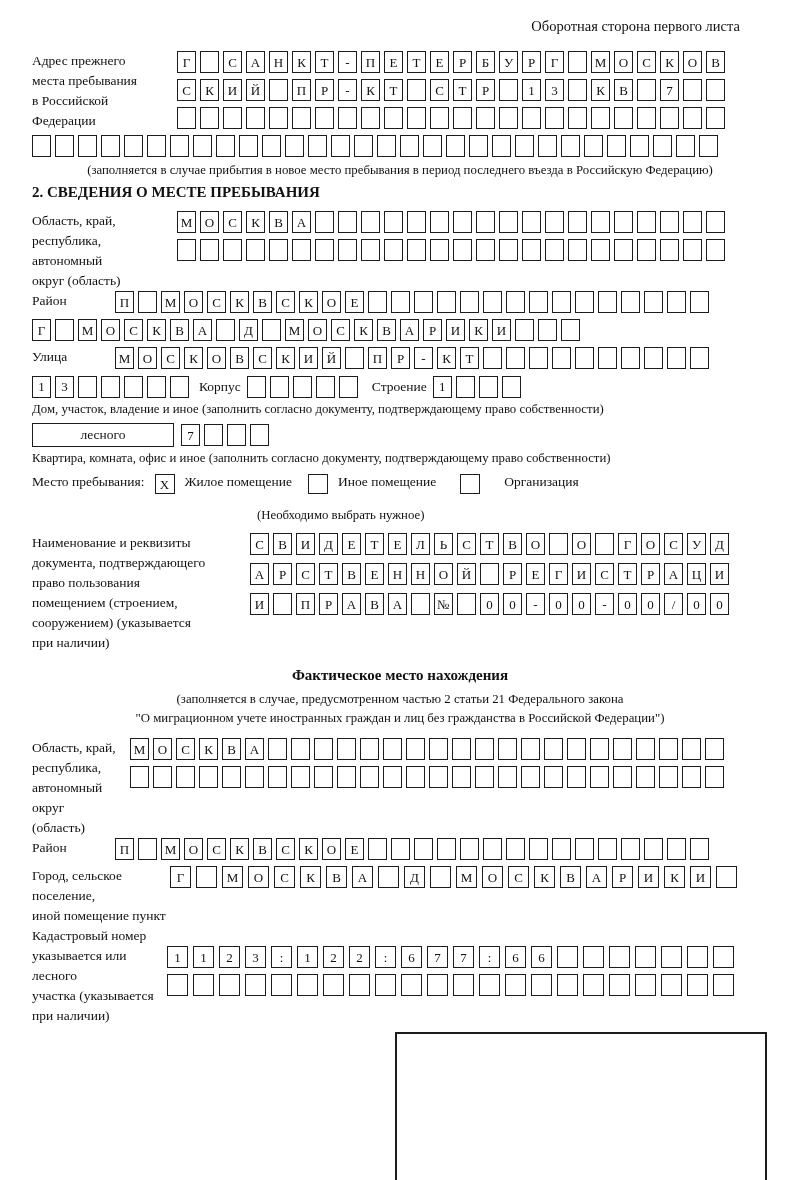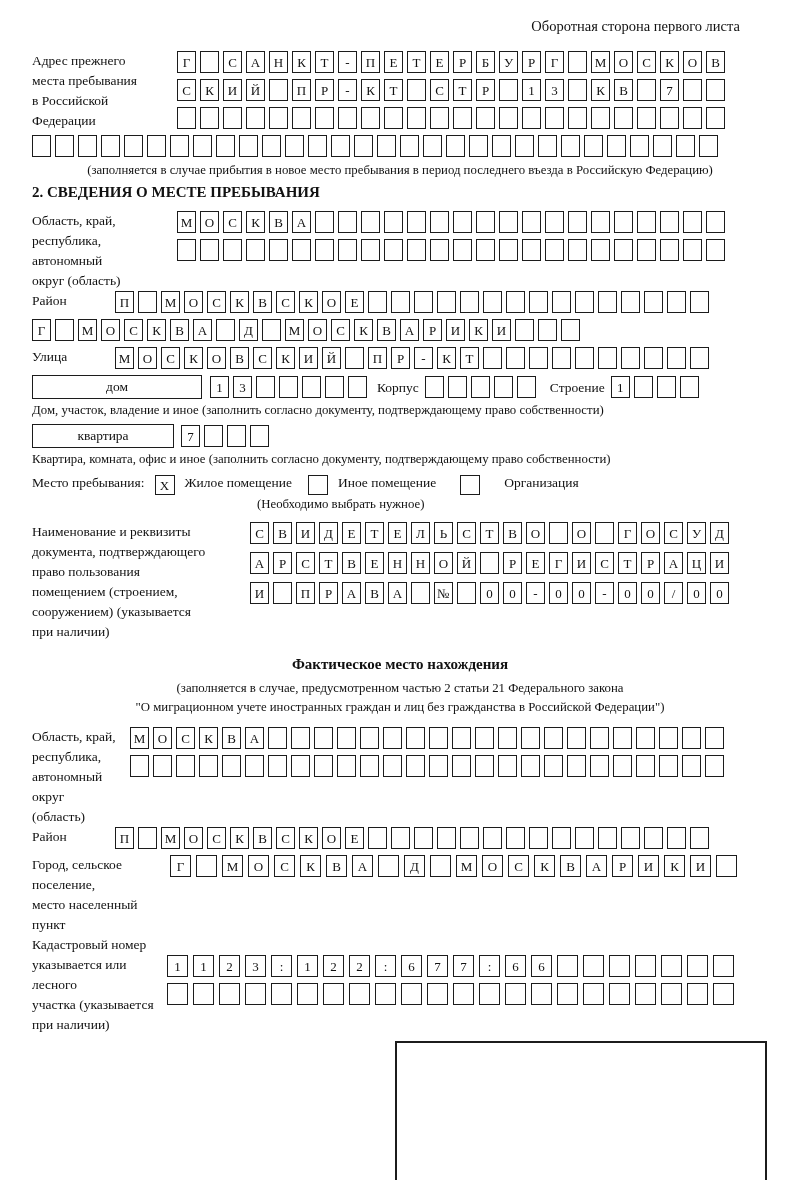--- a/index.html
+++ b/index.html
@@ -337,7 +337,6 @@
   </div>
 
   <div class="form-row mb4" style="align-items:center;">
-    <div class="inline-box house-box">дом</div>
     <div class="cells" style="margin-bottom:0;">
         <span class="cell">1</span>
         <span class="cell">3</span>

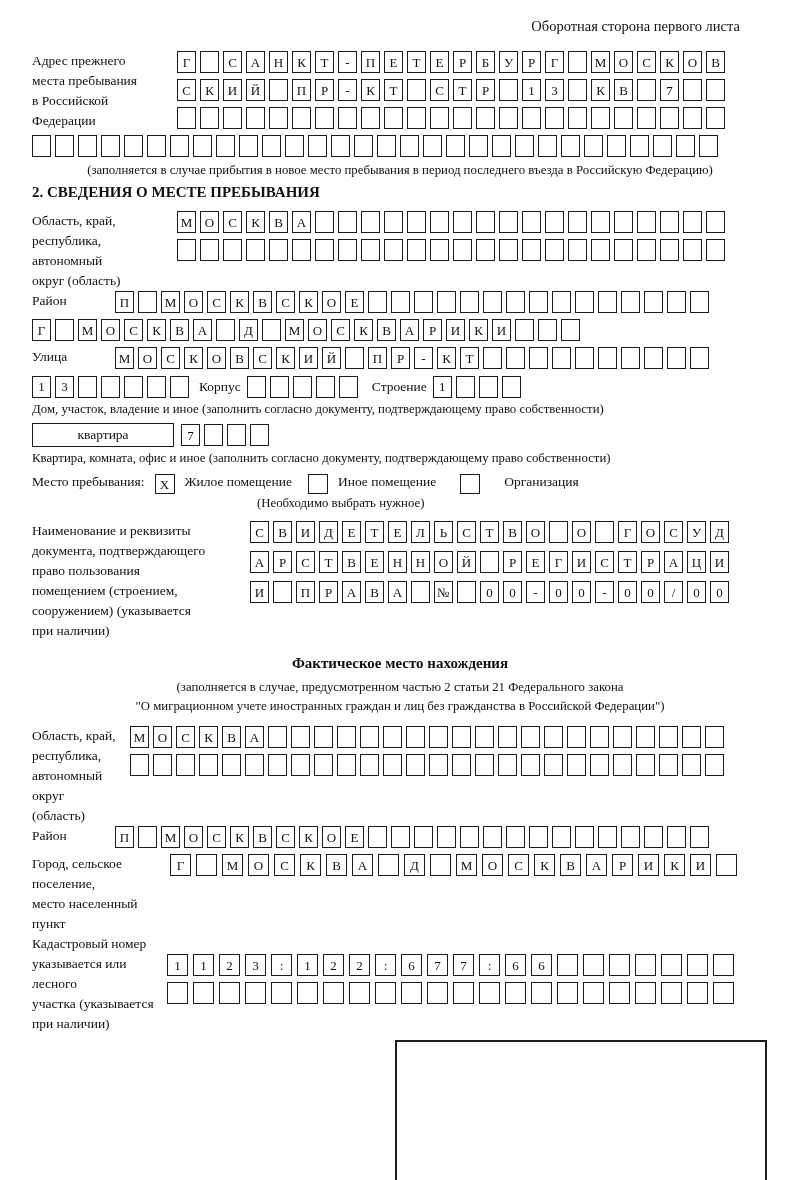--- a/index.html
+++ b/index.html
@@ -365,7 +365,7 @@
   <div class="note">Дом, участок, владение и иное (заполнить согласно документу, подтверждающему право собственности)</div>
 
   <div class="form-row mt6 mb4" style="align-items:center;">
-    <div class="inline-box apt-box">квартира</div>
+    <div class="inline-box apt-box">лесного</div>
     <div class="cells" style="margin-bottom:0;">
         <span class="cell">7</span>
         <span class="cell"></span>

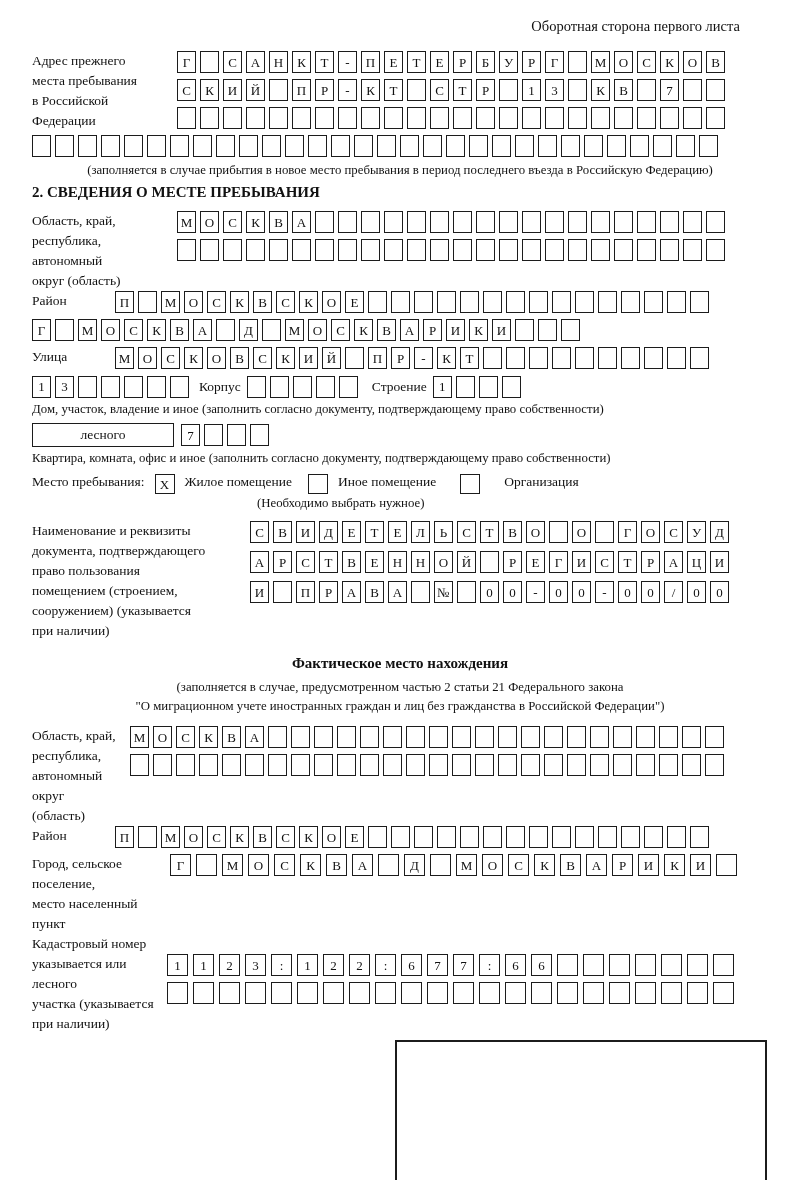--- a/index.html
+++ b/index.html
@@ -36,7 +36,7 @@
   .mini-label{font-size:13.5px;line-height:23px;flex:none;}
   .stay-row{display:flex;align-items:flex-start;gap:10px;font-size:13.5px;margin:8px 0 2px 0;}
   .stay-row .cell{width:18px;height:18px;}
-  .choice-note{font-size:12.8px;margin:2px 0 10px 225px;}
+  .choice-note{font-size:12.8px;margin:14px 0 10px 225px;}
   .stamp-box{
     margin-left:363px;width:368px;height:174px;border:2px solid #1c1c1c;background:#fff;
   }

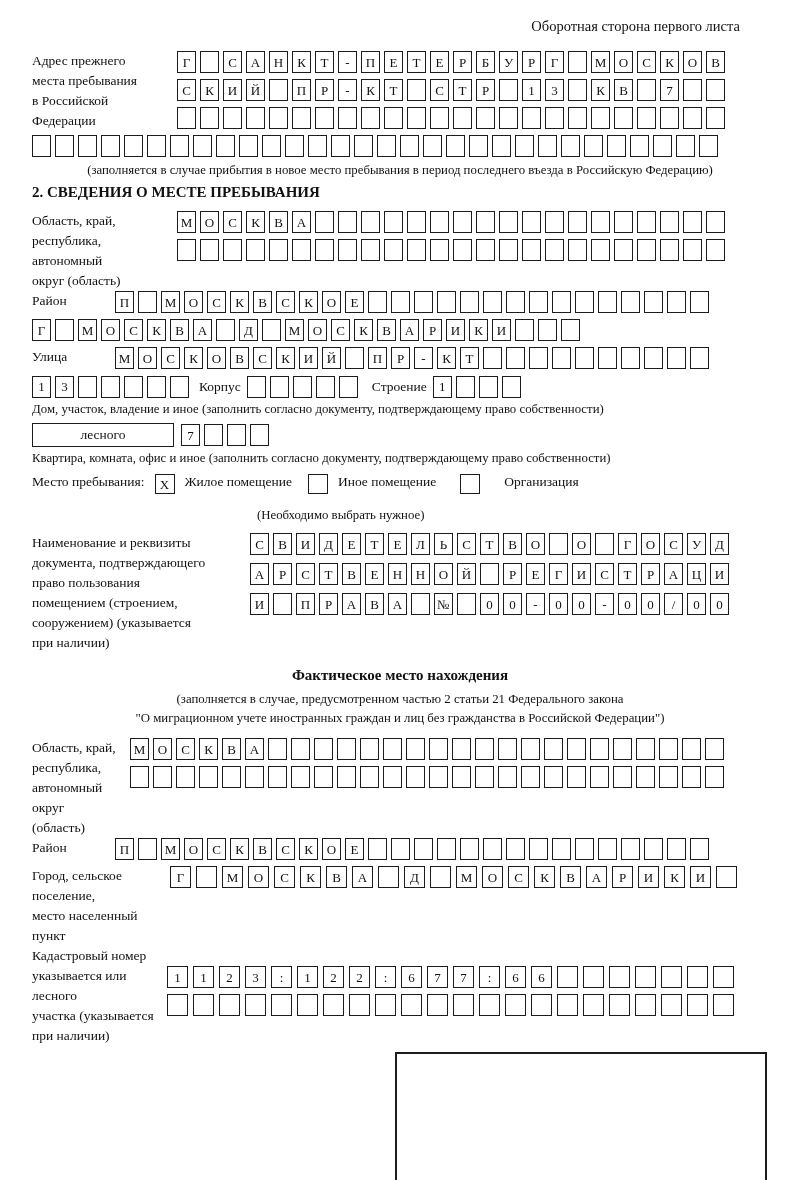--- a/index.html
+++ b/index.html
@@ -578,7 +578,7 @@
   <div class="form-row">
     <div class="label-col w138">
         <div>Город, сельское поселение,</div>
-        <div>место населенный пункт</div>
+        <div>иной помещение пункт</div>
       </div>
     <div class="rows-col">
       <div class="cells cells-w22">

